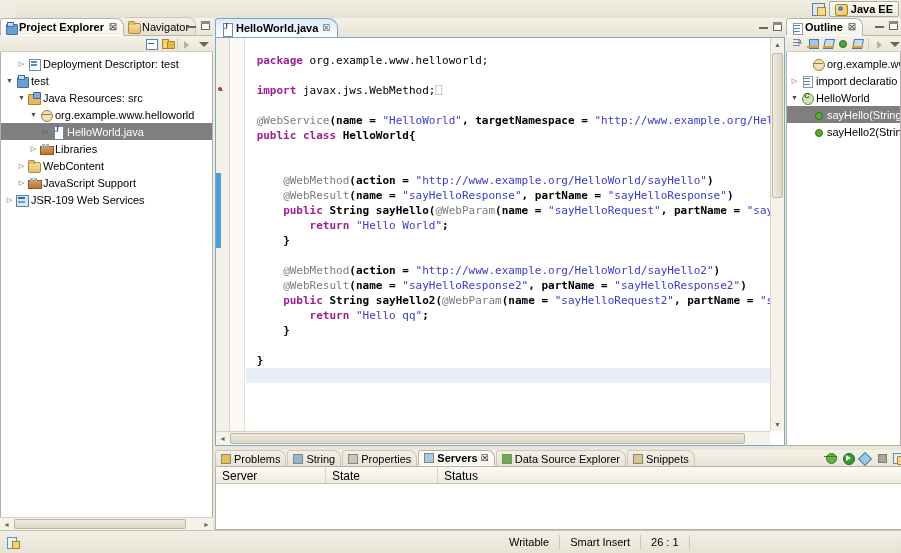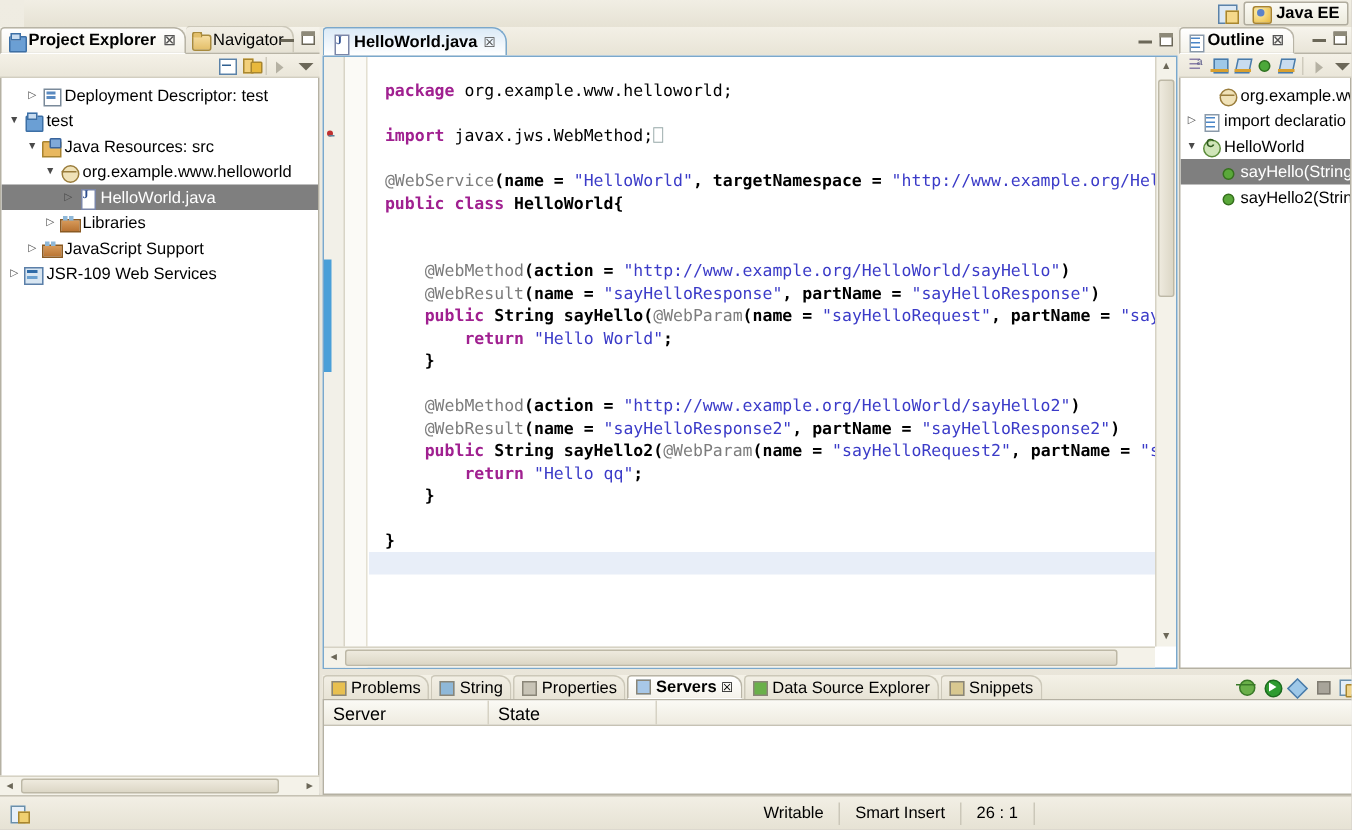--- a/index.html
+++ b/index.html
@@ -425,6 +425,13 @@
             <div class="trow" style="padding-left: 15px;">
               <span class="arrow">▷</span>
               <span class="ticon">
+                <span class="ic ic-folder"></span>
+              </span>
+              <span class="tlabel">WebContent</span>
+            </div>
+            <div class="trow" style="padding-left: 15px;">
+              <span class="arrow">▷</span>
+              <span class="ticon">
                 <span class="ic ic-lib"></span>
               </span>
               <span class="tlabel">JavaScript Support</span>

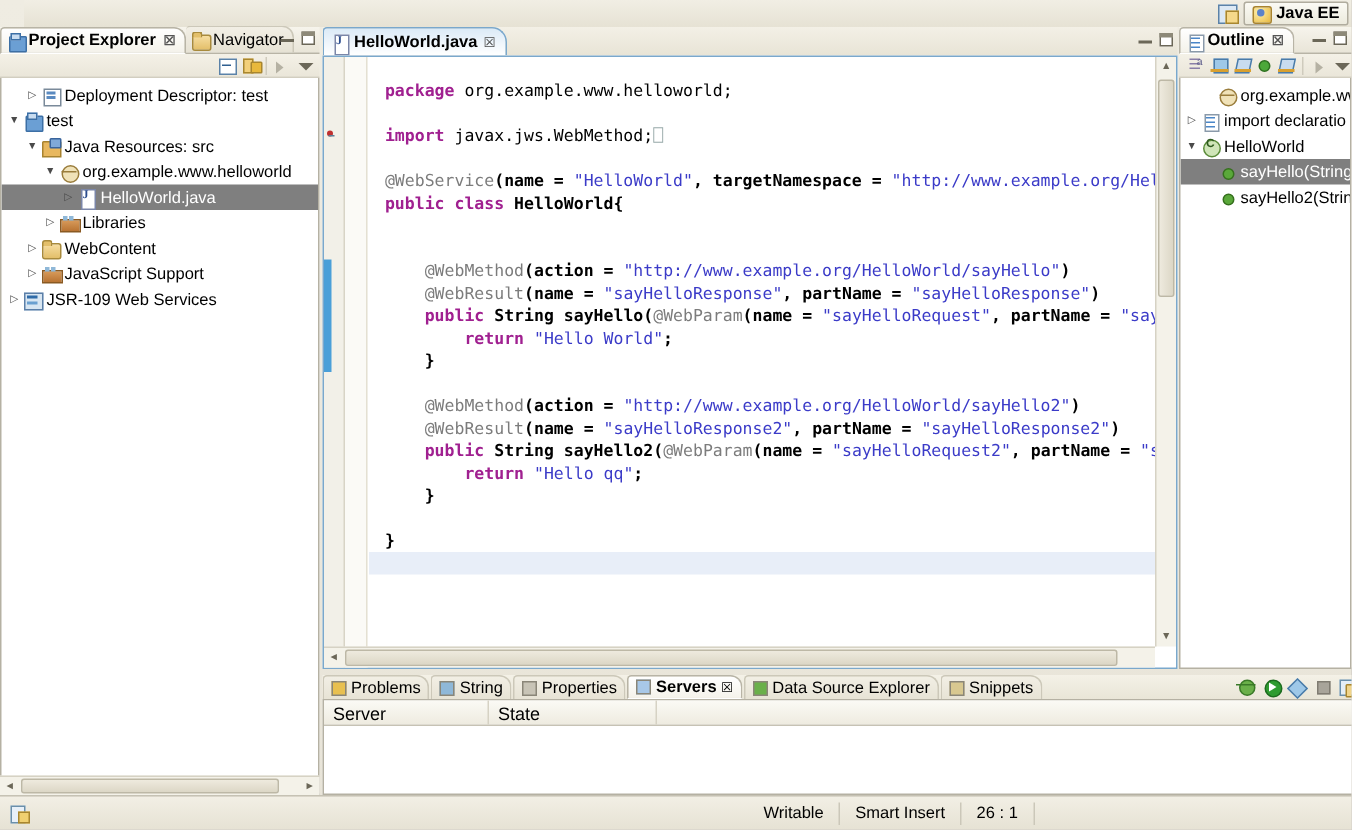--- a/index.html
+++ b/index.html
@@ -601,6 +601,7 @@
       <div class="thead">
         <div class="th" style="width:110px;">Server</div>
         <div class="th" style="width:112px;">State</div>
+        <div class="th" style="width:200px; border-right:none;">Status</div>
       </div>
     </div>
   </div>

